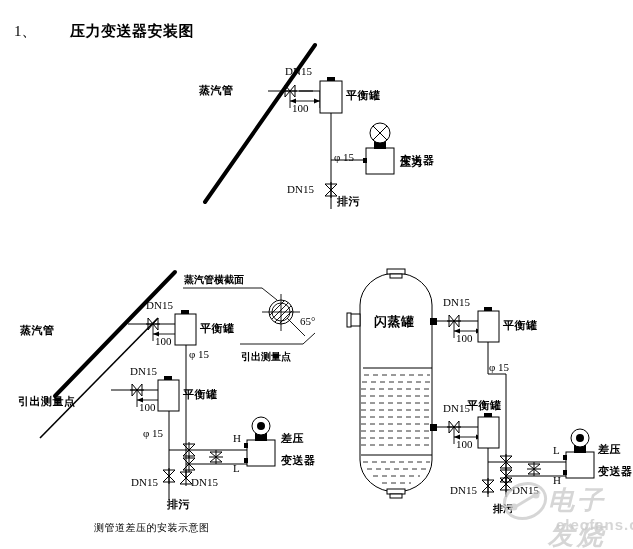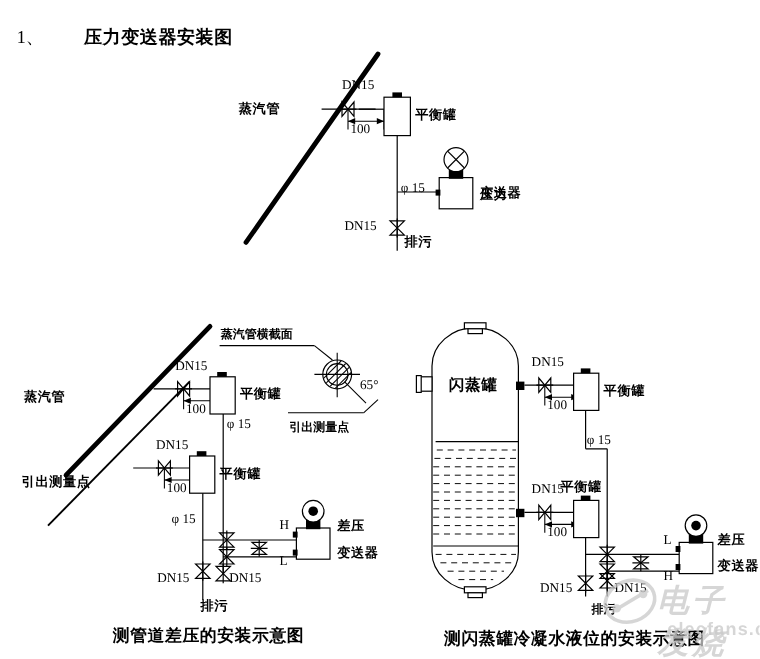--- a/index.html
+++ b/index.html
@@ -34,7 +34,7 @@
   .caption{
     position:absolute;white-space:nowrap;
     font-family:"DejaVu Sans","Liberation Sans",sans-serif;
-    font-size:14px;font-weight:700;letter-spacing:0.5px;
+    font-size:10px;font-weight:400;letter-spacing:0.5px;
   }
 
   

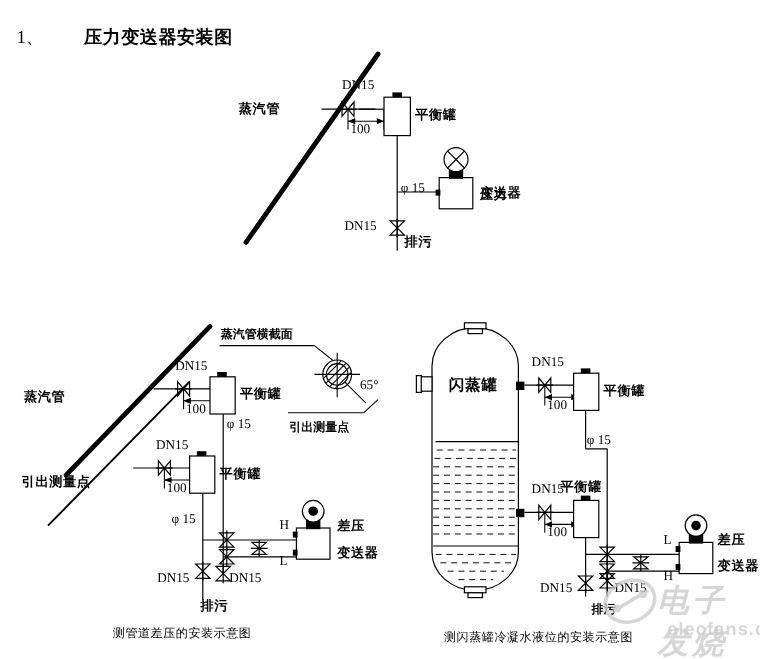--- a/index.html
+++ b/index.html
@@ -373,7 +373,6 @@
   <div class="lbl lbl-en" style="left:450px;top:485px;">DN15</div>
   <div class="lbl lbl-en" style="left:512px;top:485px;">DN15</div>
   <div class="lbl lbl-cn-sm" style="left:493px;top:504px;">排污</div>
-  <div class="caption" style="left:370px;top:524px;">测闪蒸罐冷凝水液位的安装示意图</div>
 
   <div class="watermark" style="left:500px;top:480px;">
     <svg width="50" height="42" viewBox="0 0 50 42">

